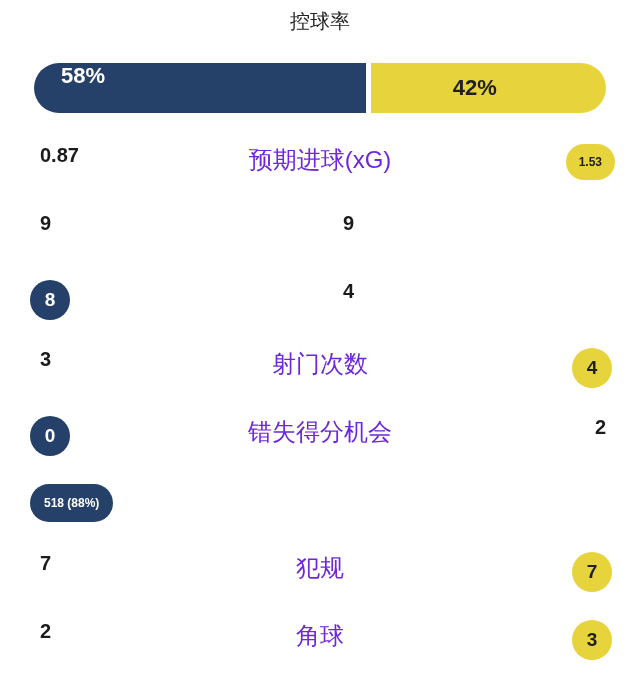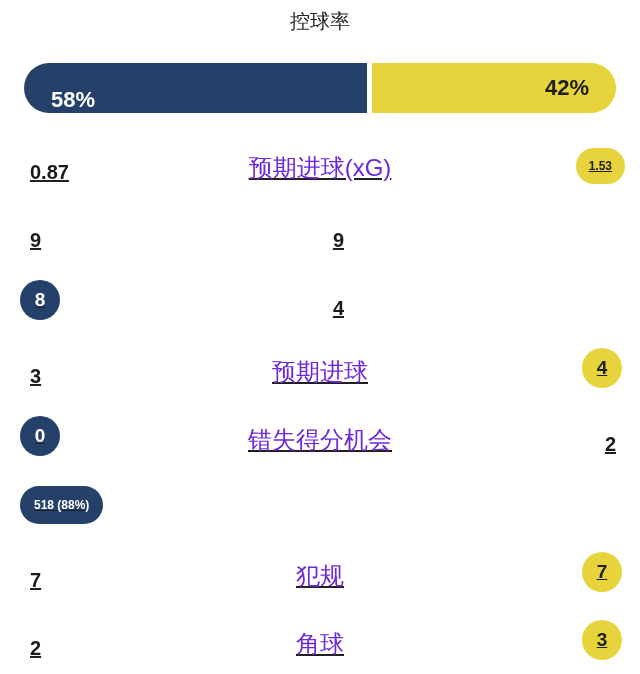--- a/index.html
+++ b/index.html
@@ -16,7 +16,7 @@
     color:var(--text);
     overflow:hidden;
   }
-  .panel{width:640px;height:674px;padding:0 24px;}
+  .panel{width:640px;height:674px;padding:0 34px;}
   .title{
     padding-top:9px;
     text-align:center;

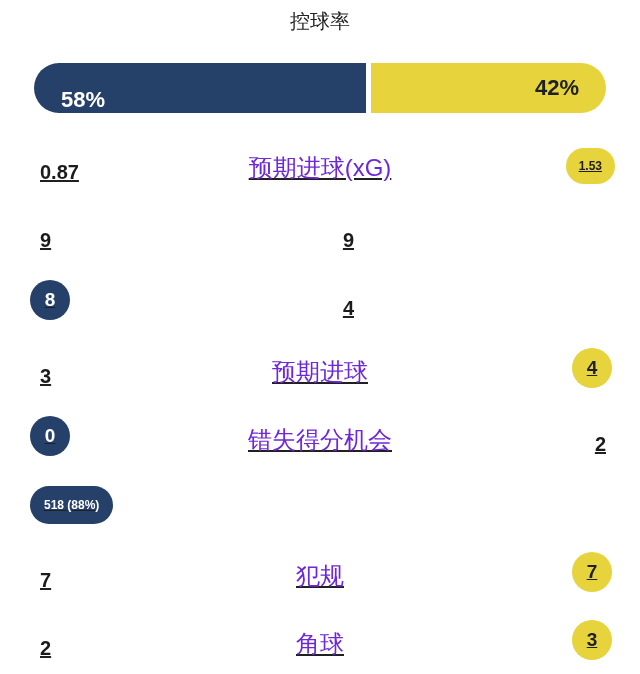--- a/index.html
+++ b/index.html
@@ -33,7 +33,7 @@
   .poss-home{
     background:var(--navy);
     border-radius:25px 0 0 25px;
-    display:flex;align-items:flex-end;
+    display:flex;align-items:flex-start;
     padding-left:27px;
     color:var(--white);
     font-size:22px;font-weight:bold;

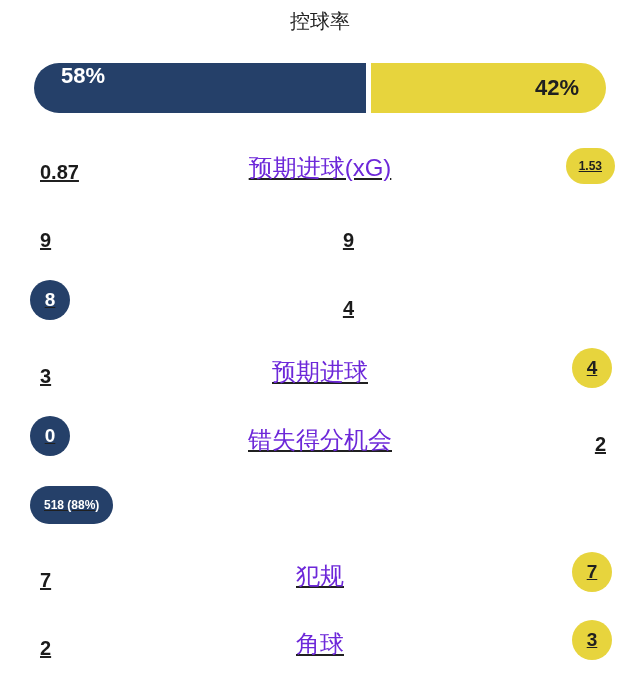--- a/index.html
+++ b/index.html
@@ -42,7 +42,7 @@
     background:var(--yellow);
     border-radius:0 25px 25px 0;
     flex:1;
-    display:flex;align-items:center;justify-content:flex-end;
+    display:flex;align-items:center;justify-content:center;
     padding-right:27px;
     color:var(--text);
     font-size:22px;font-weight:bold;

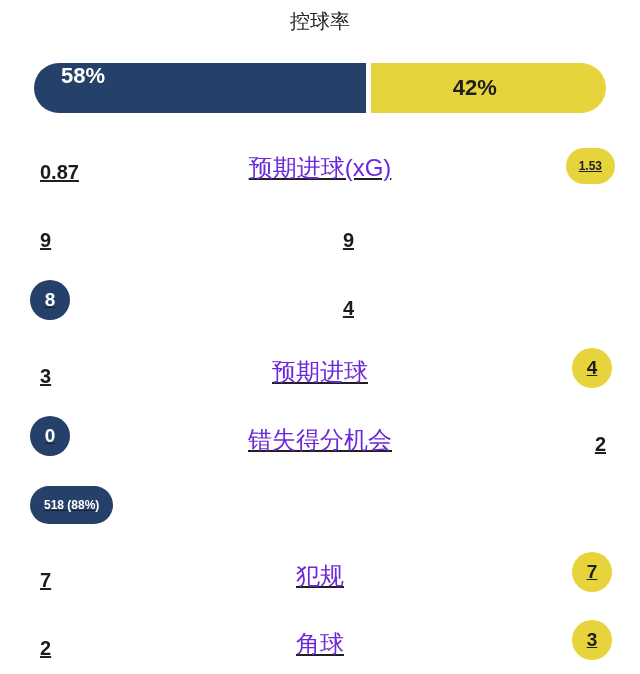--- a/index.html
+++ b/index.html
@@ -51,8 +51,7 @@
     height:40px;
     margin-top:28px;
     display:flex;
-    align-items:flex-end;
-    text-decoration:underline;
+    align-items:flex-start;
   }
   .stat-row.first{margin-top:31px;}
   .cell-home{width:160px;display:flex;justify-content:flex-start;align-items:center;}

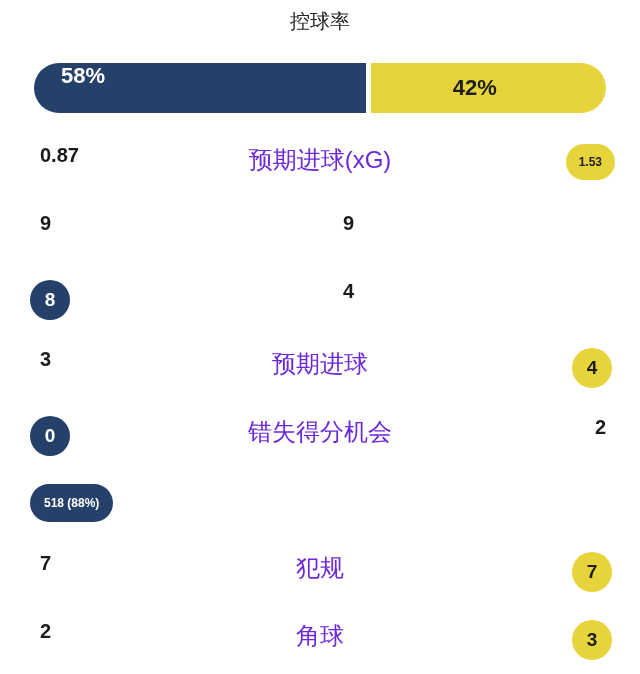--- a/index.html
+++ b/index.html
@@ -123,7 +123,7 @@
     <div class="cell-home">
         <span class="val plain">3</span>
       </div>
-    <div class="cell-label">预期进球</div>
+    <div class="cell-label">射门次数</div>
     <div class="cell-away">
         <span class="circle yellow">4</span>
       </div>

